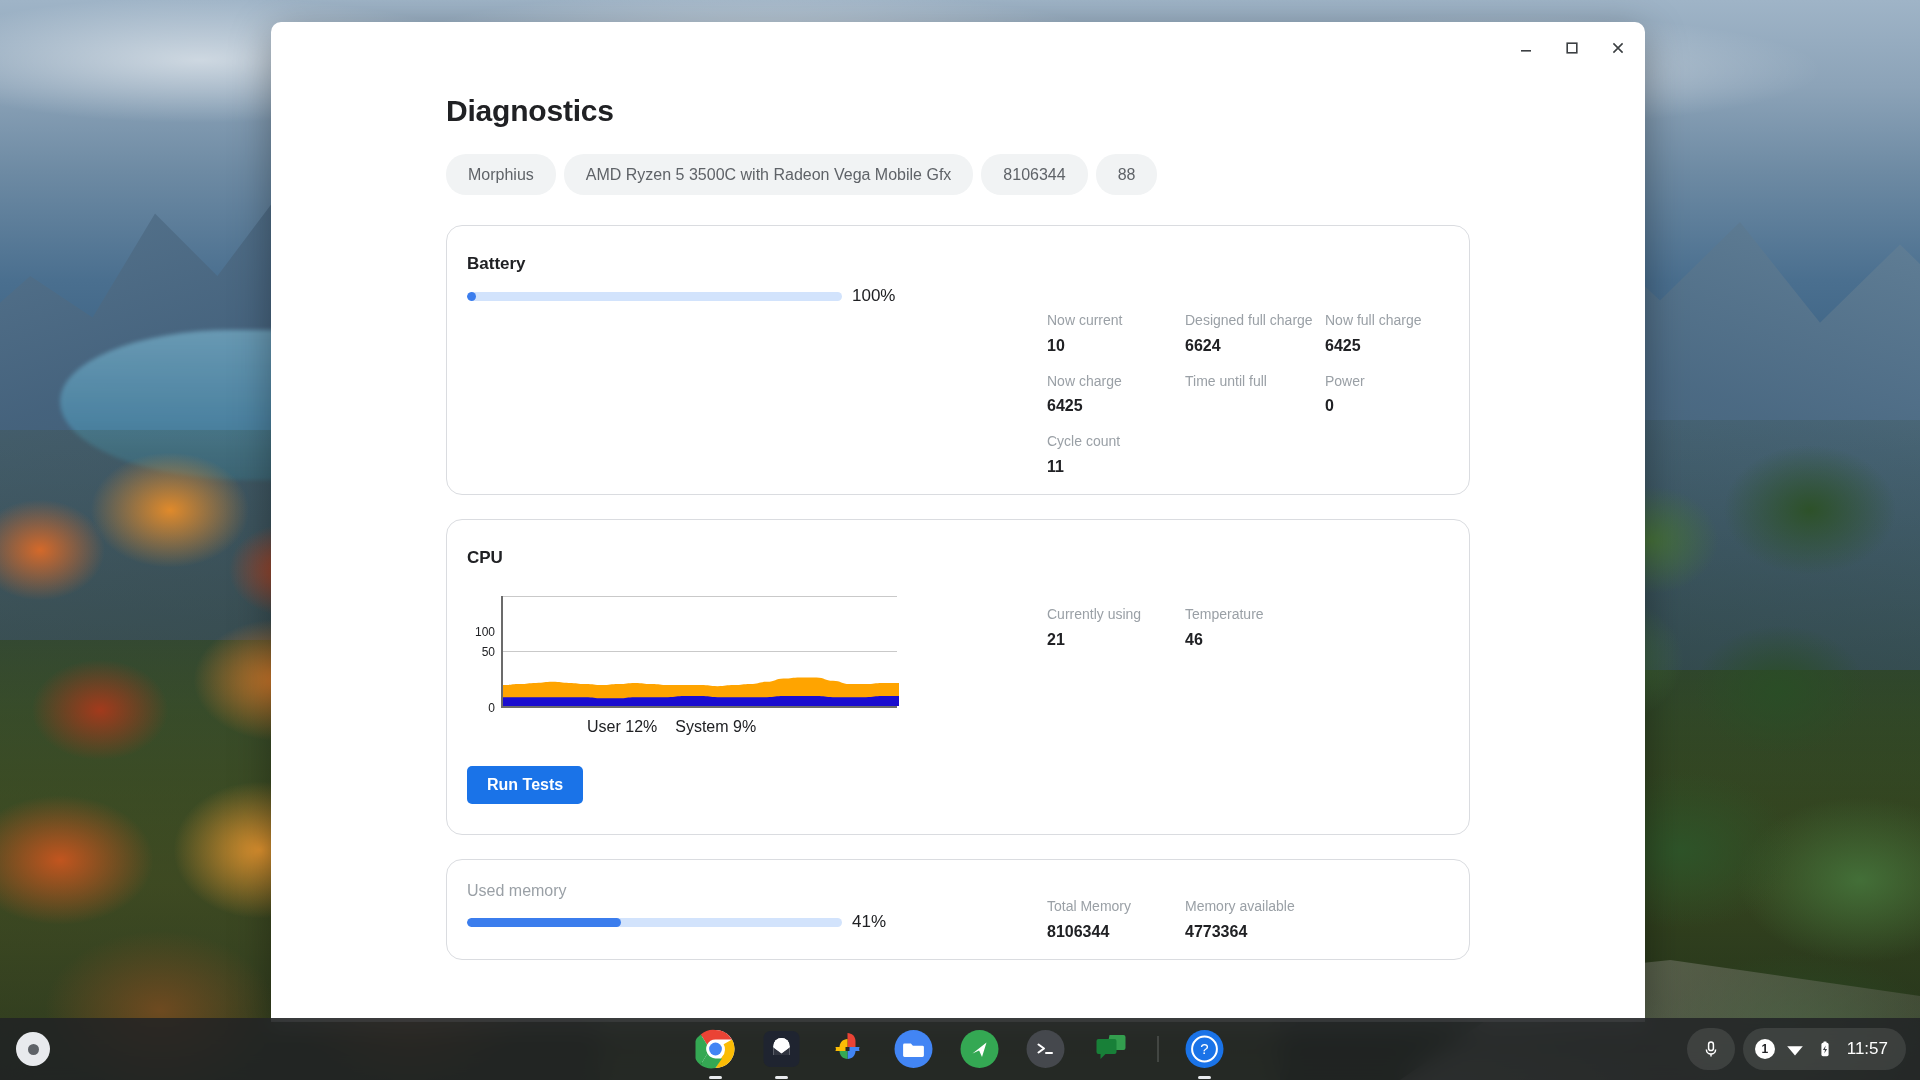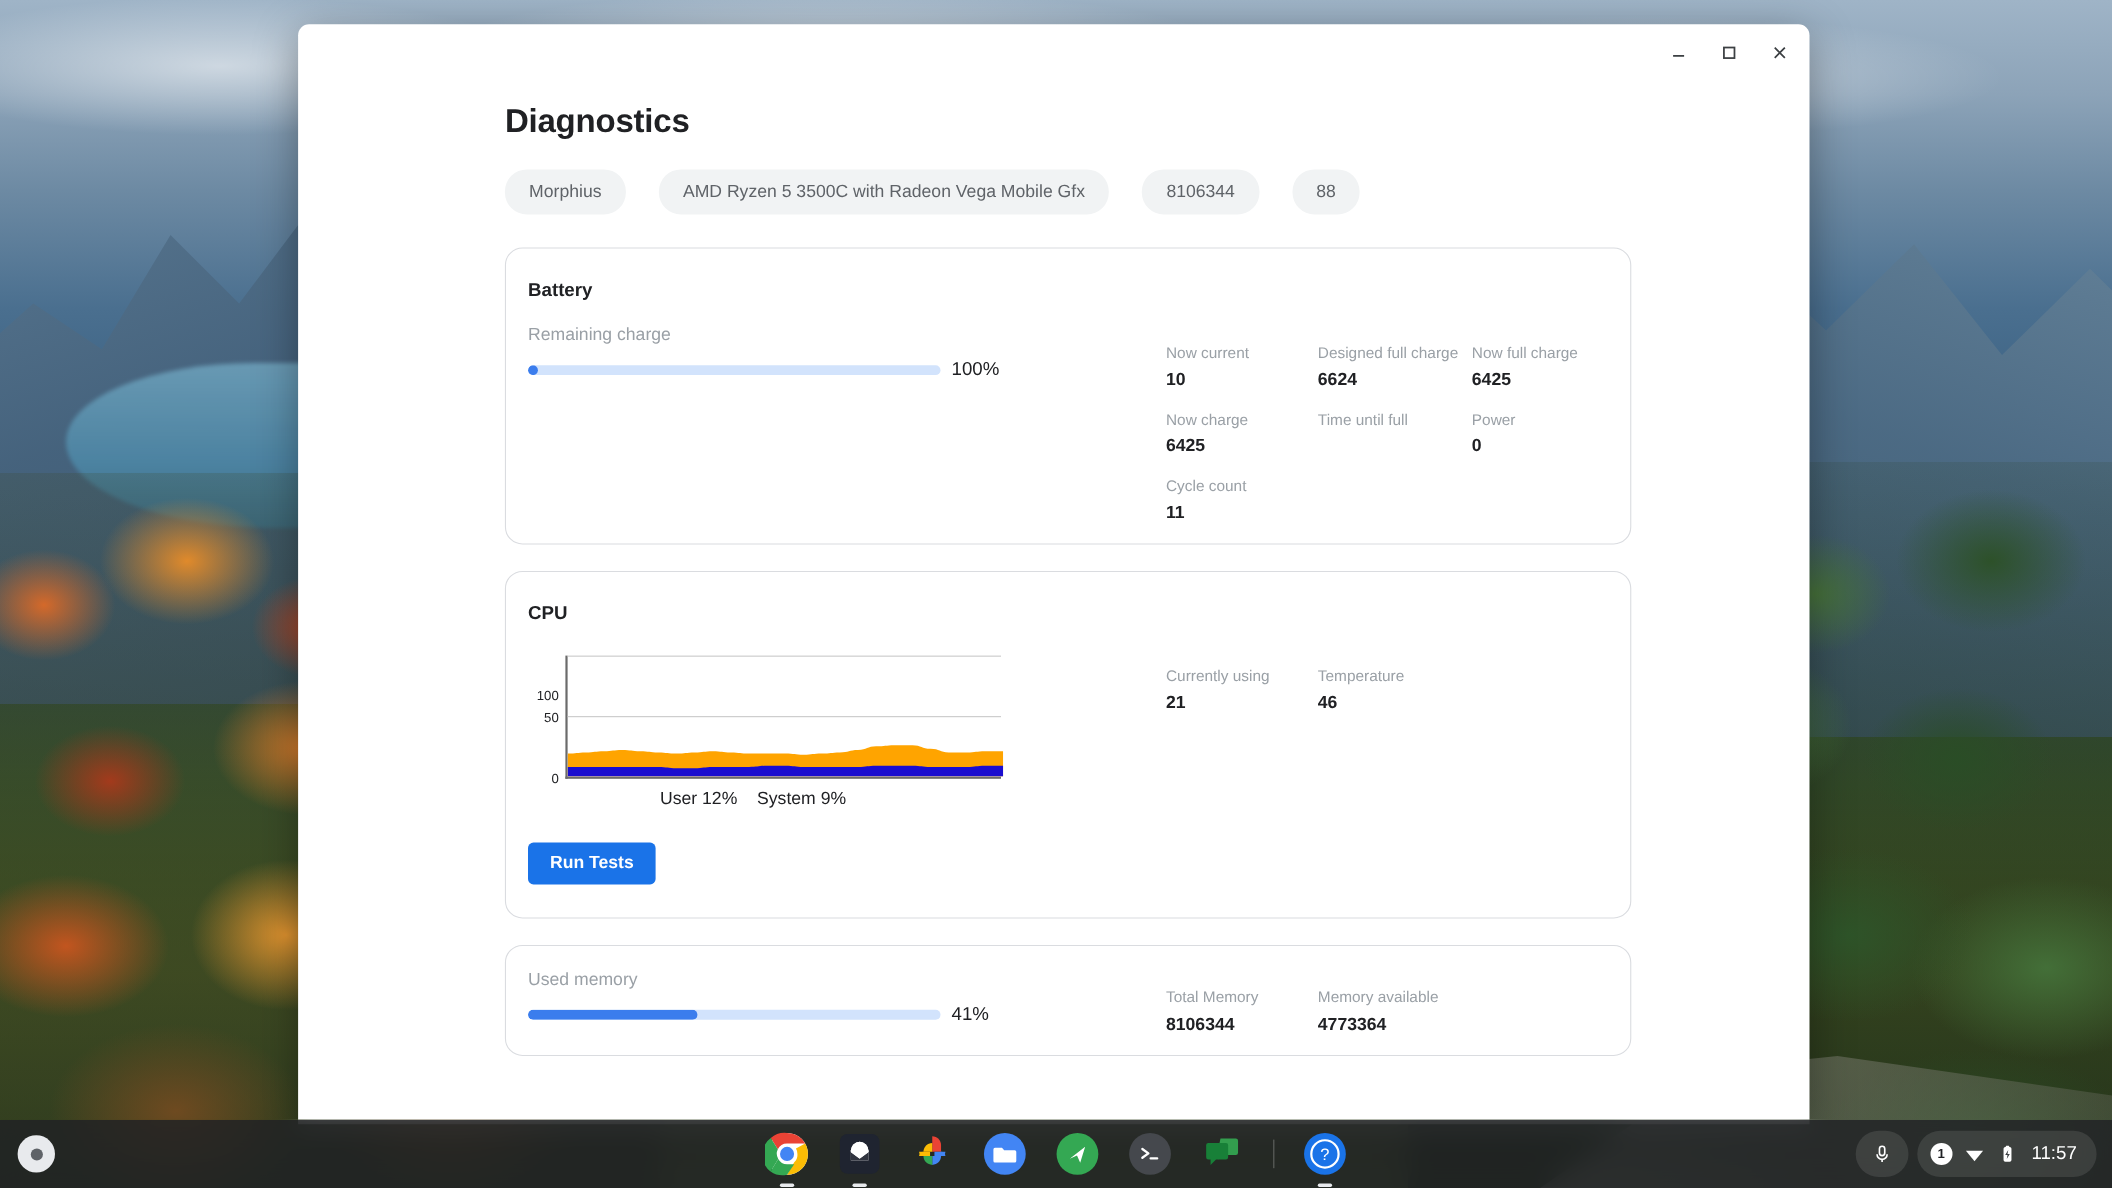--- a/index.html
+++ b/index.html
@@ -120,7 +120,7 @@
   .wbtn svg { display: block; }
 
   .content {
-    padding: 0 0 0 13px;
+    padding: 0 0 0 0;
     height: 948px;
     overflow: hidden;
   }

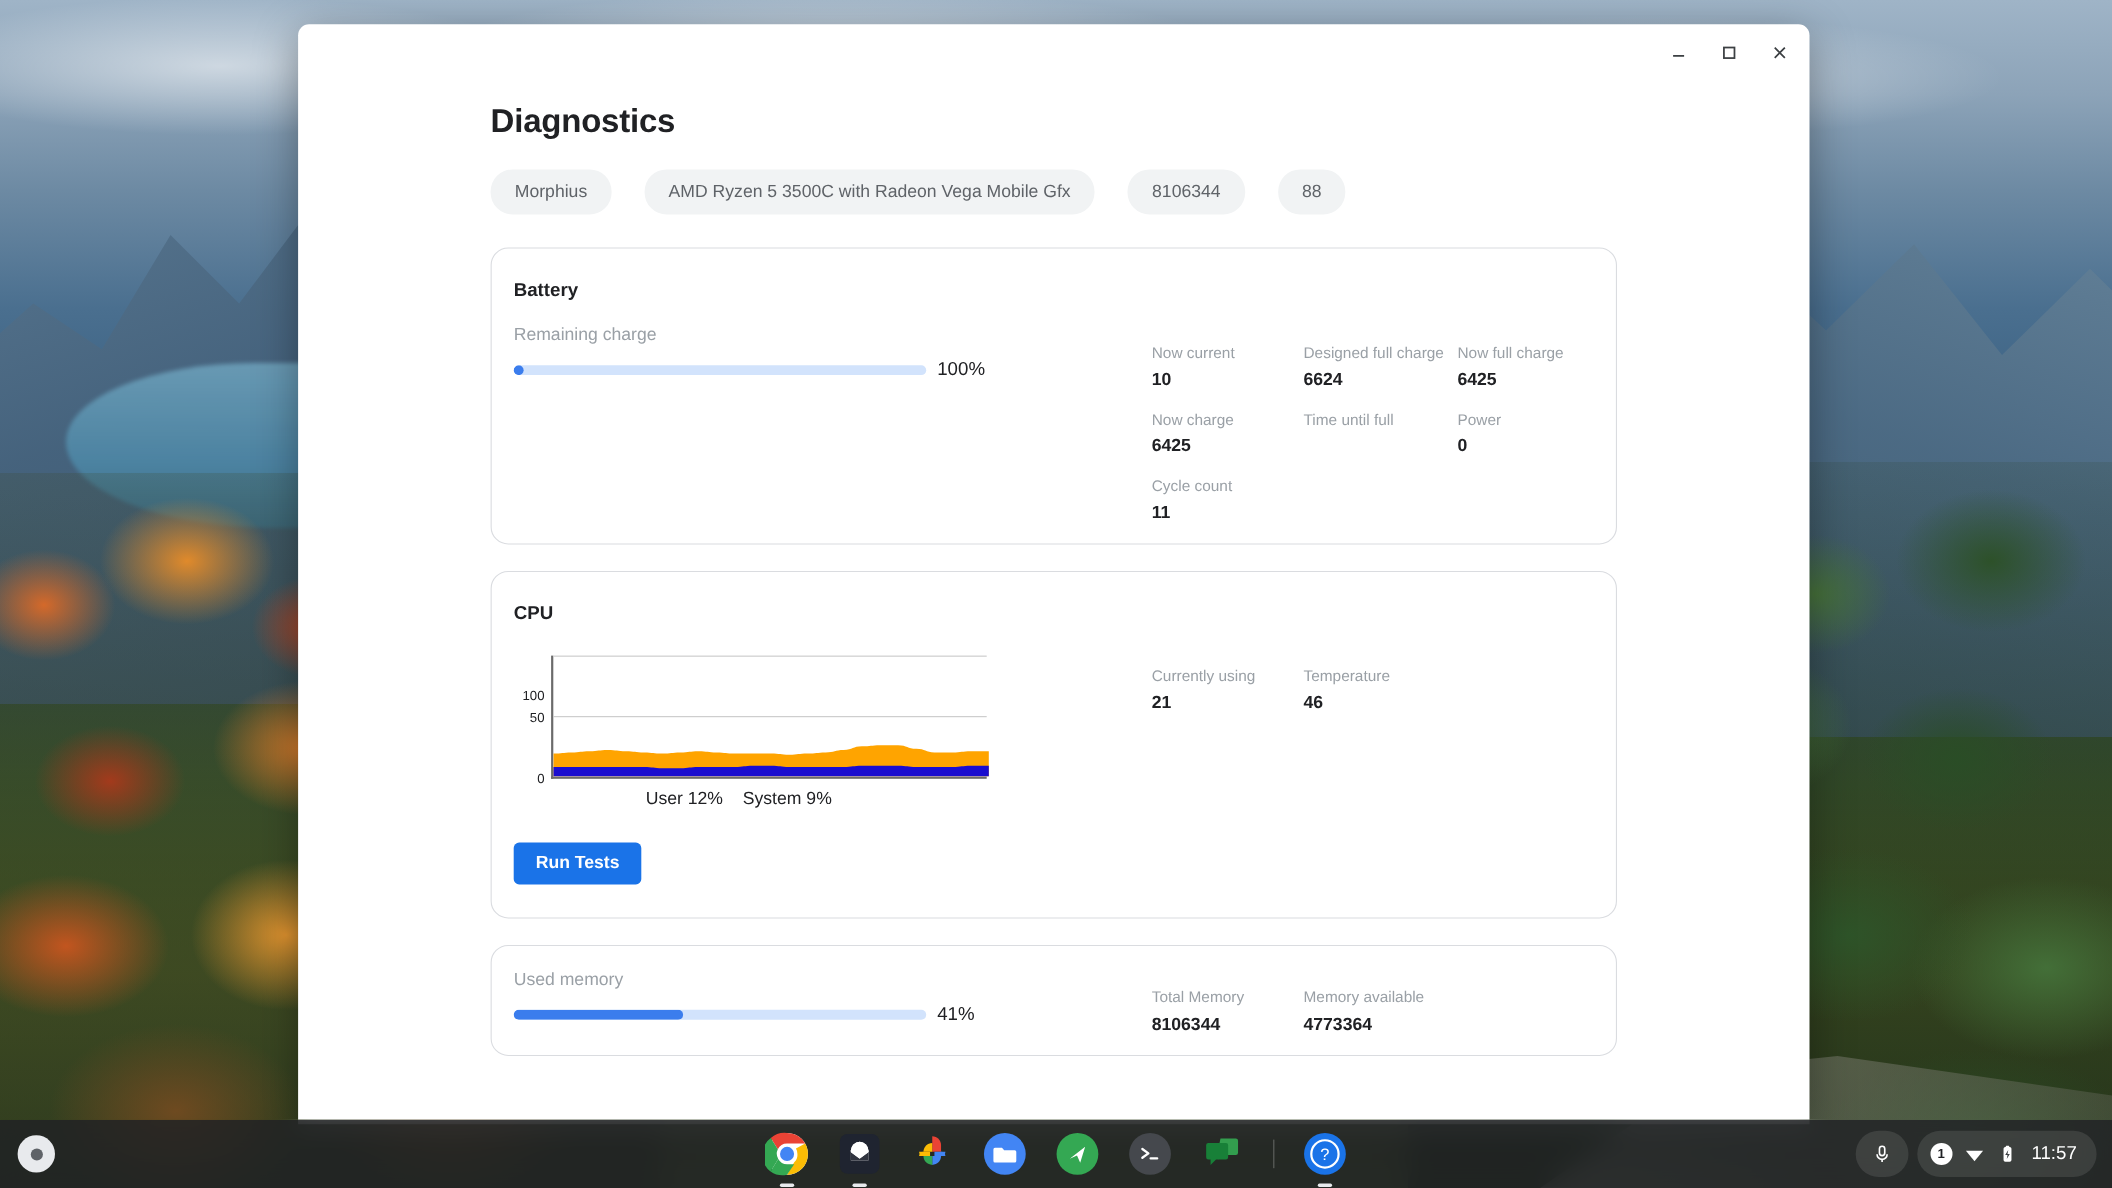--- a/index.html
+++ b/index.html
@@ -131,7 +131,7 @@
 
   
   .chips {
-    display: flex; align-items: center; gap: 30px;
+    display: flex; align-items: center; gap: 8px;
     margin: 26px 0 0 175px;
   }
   .chip {

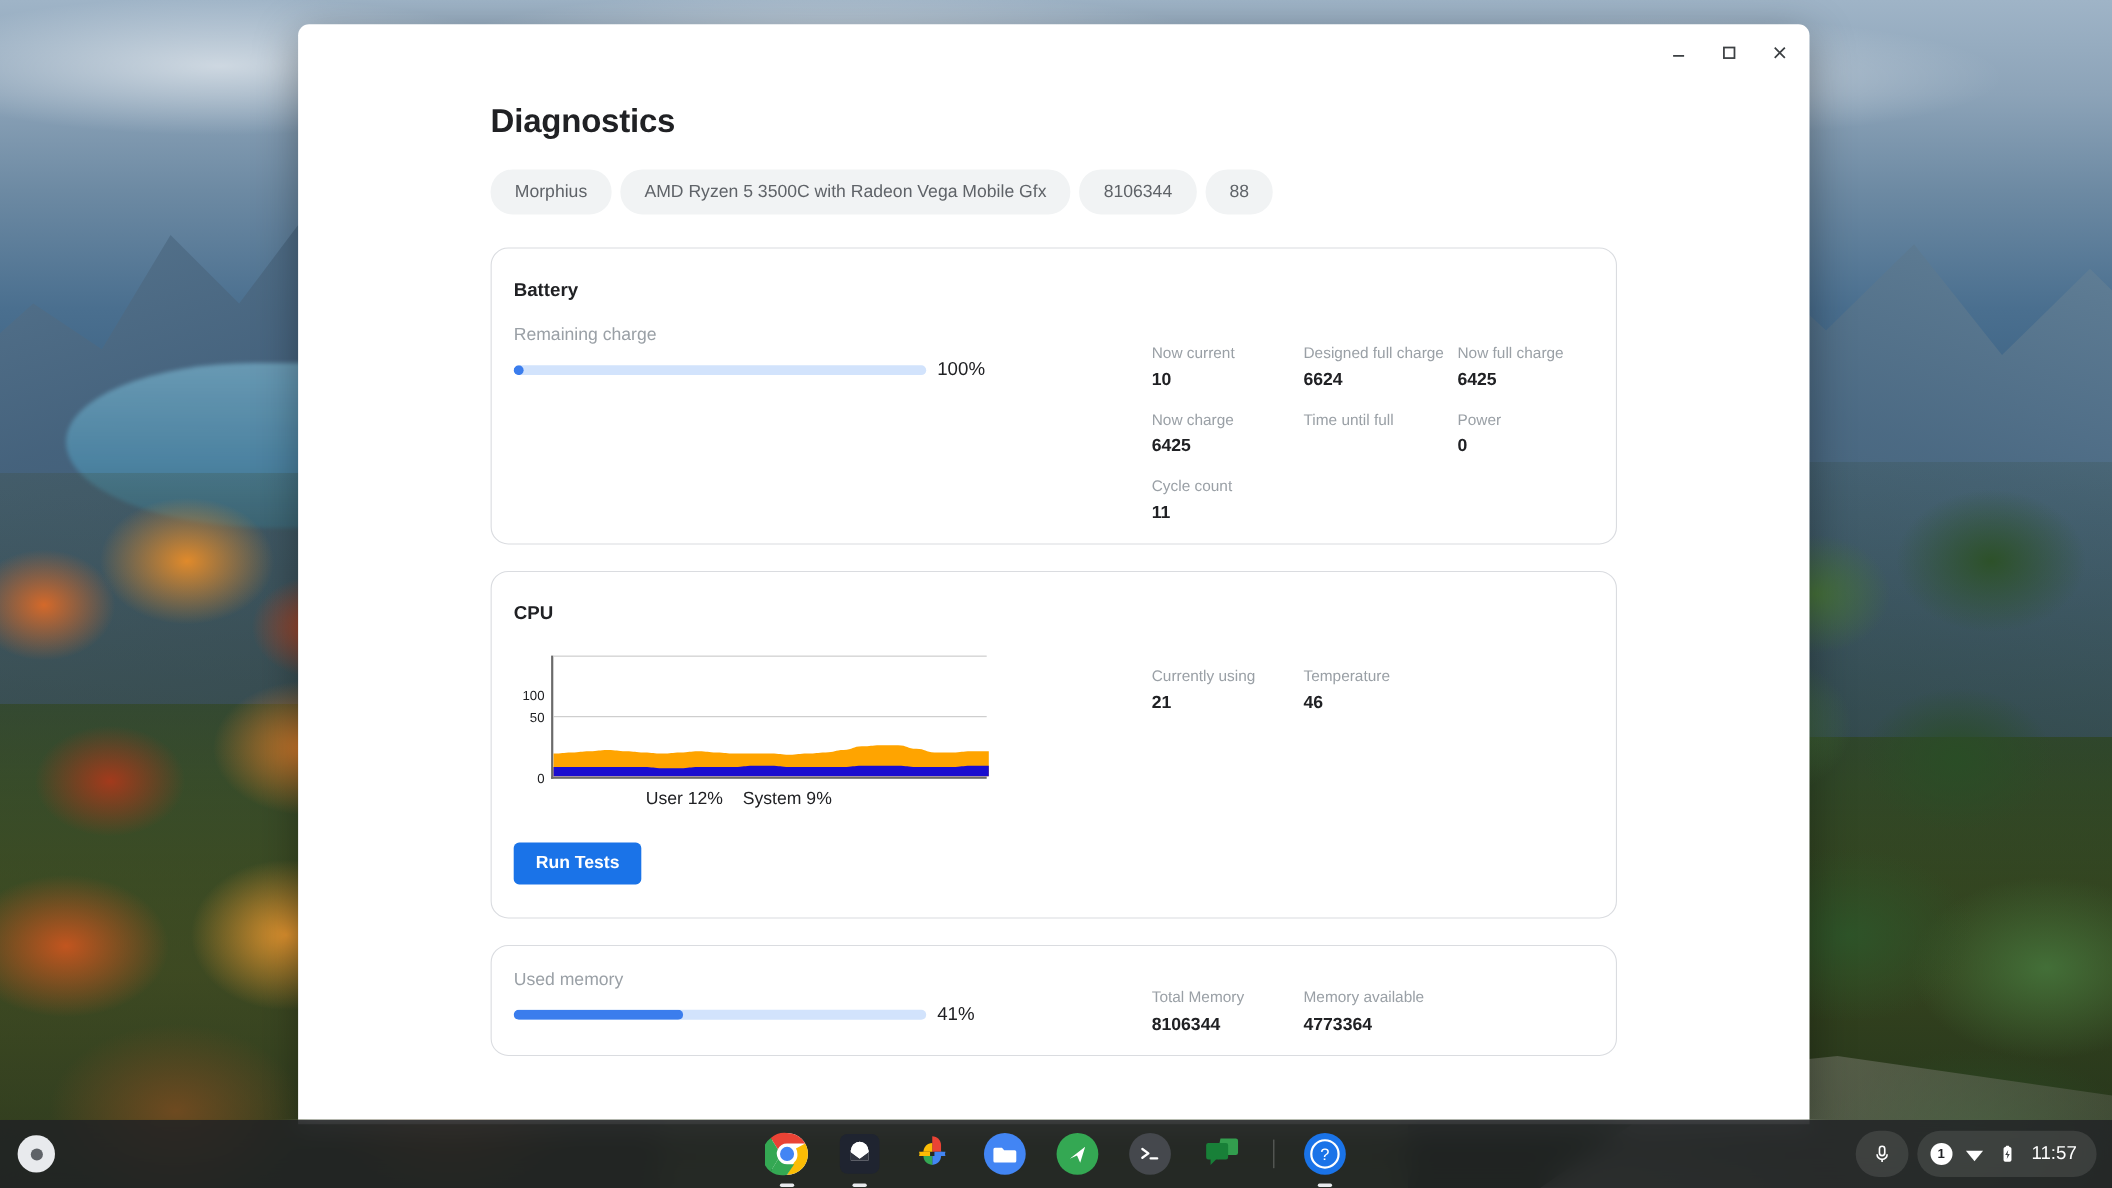--- a/index.html
+++ b/index.html
@@ -356,7 +356,6 @@
       <div class="card-title">Battery</div>
       <div class="card-body">
         <div class="card-left">
-          <div class="meter-label">Remaining charge</div>
           <div class="meter-row">
             <div class="meter-track">
               <div class="meter-fill" id="battery-fill" style="width:9px;"></div>

